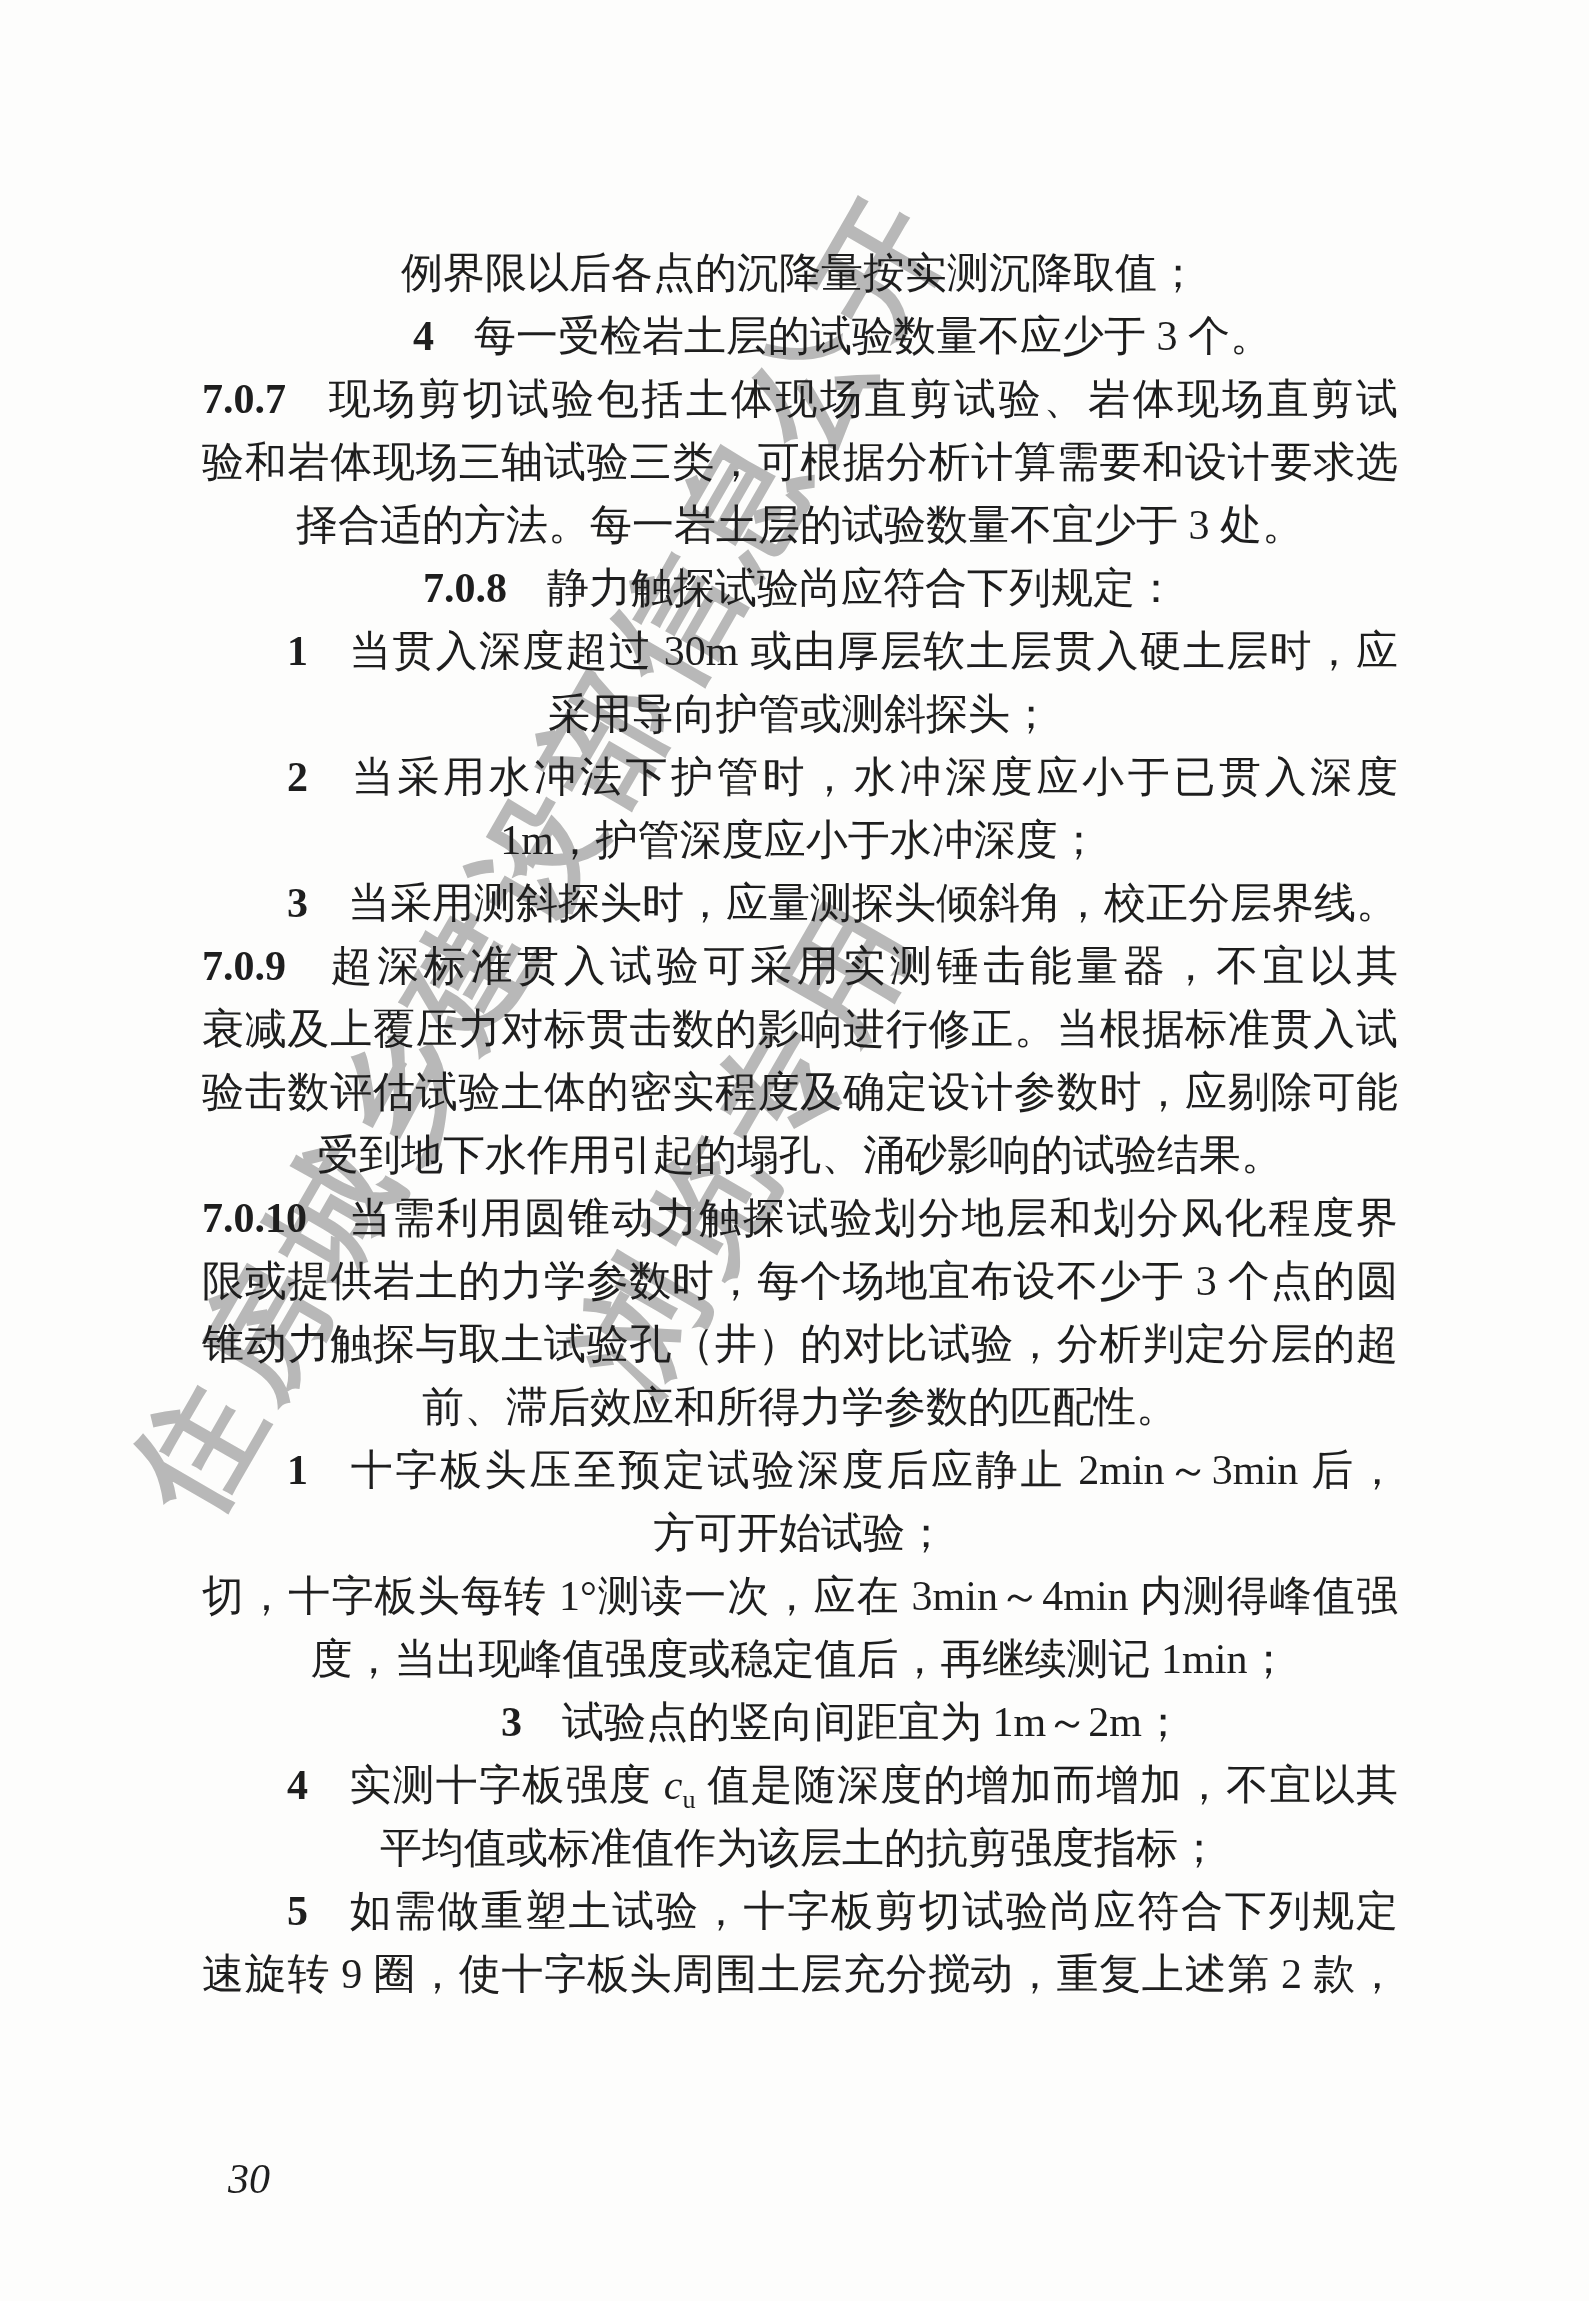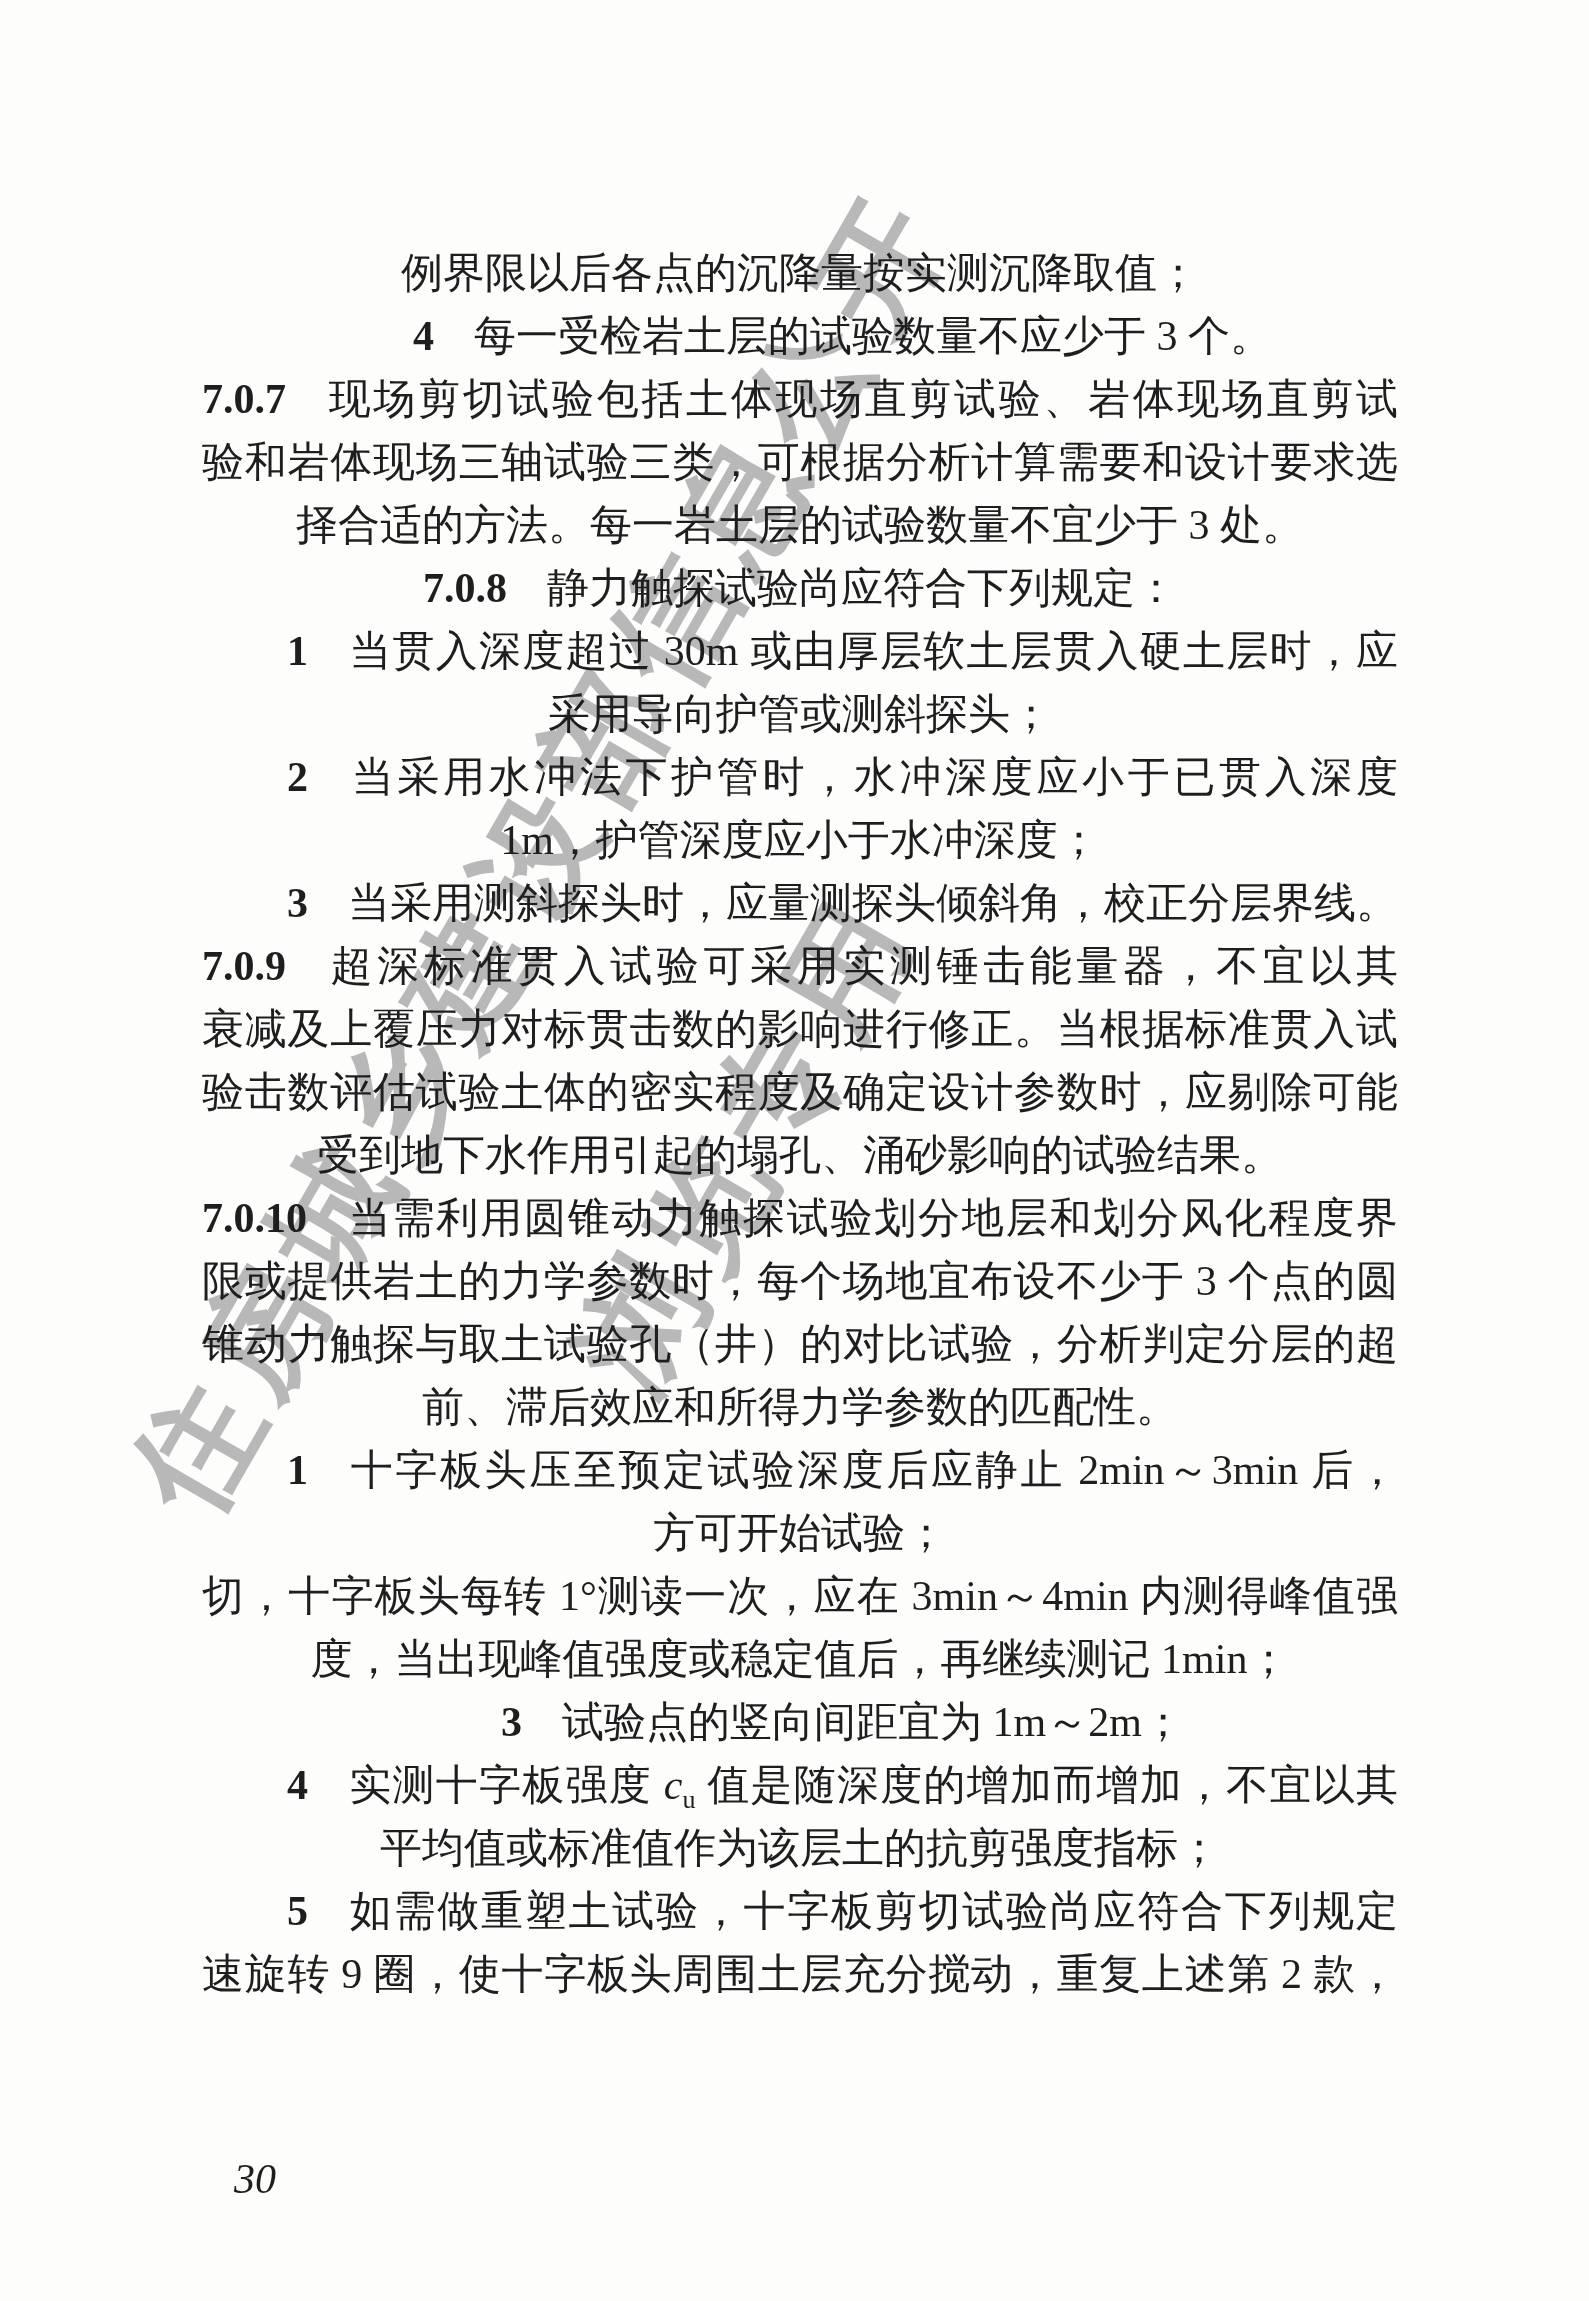--- a/index.html
+++ b/index.html
@@ -64,7 +64,6 @@
     font-size: 42px;
     font-style: italic;
     line-height: 50px;
-    margin-left: 6px;
   }
 </style>
 </head>

